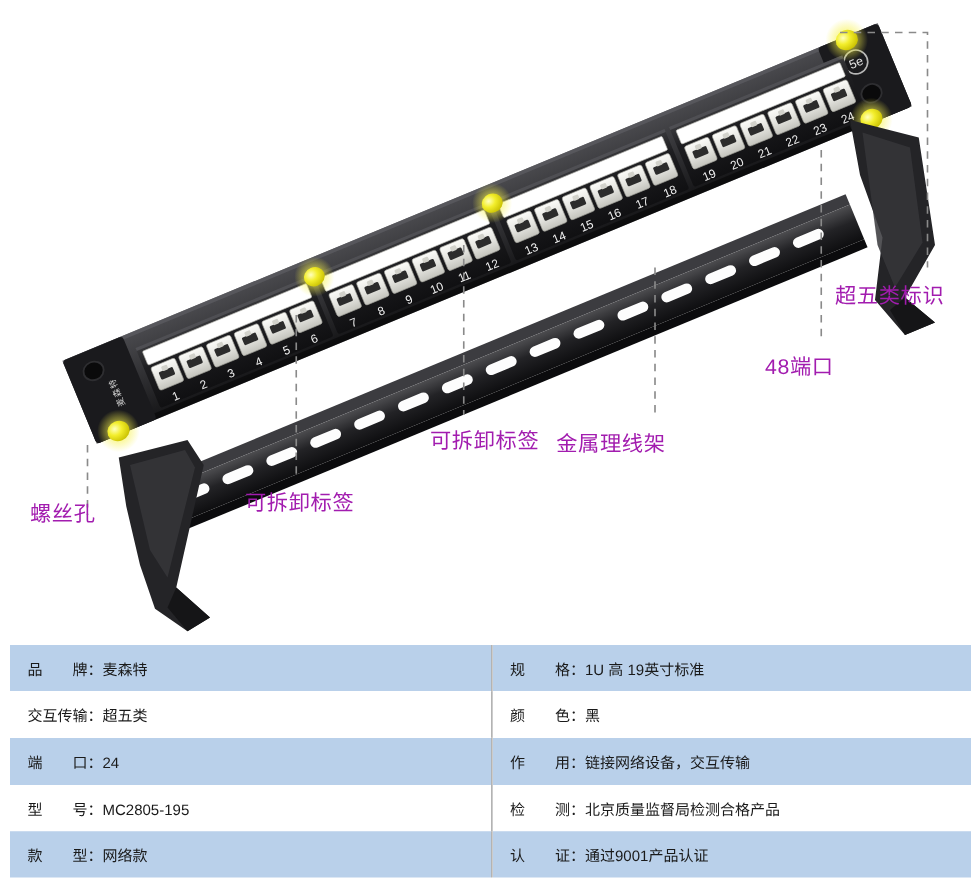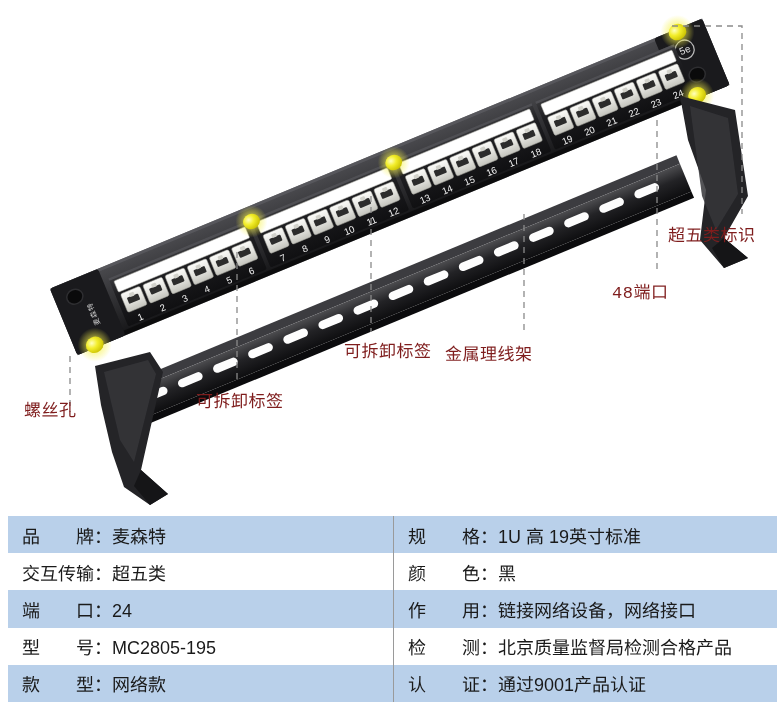--- a/index.html
+++ b/index.html
@@ -20,10 +20,9 @@
     position:absolute;
     font-size:17px;
     line-height:1.1;
-    color:#7f1d1d;
+    color:#a21caf;
     white-space:nowrap;
     letter-spacing:.5px;
-    font-family:Liberation Mono, monospace;
   }
 
   

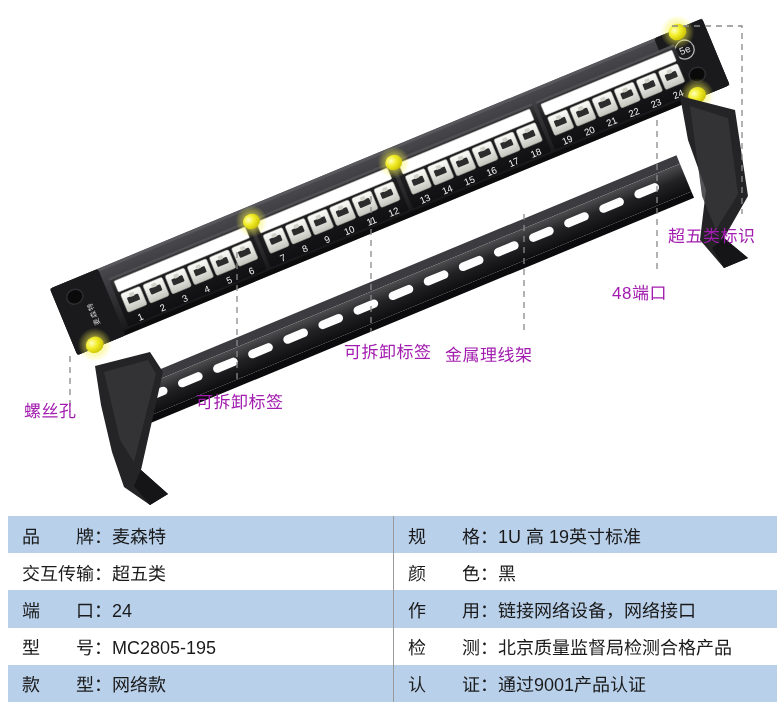--- a/index.html
+++ b/index.html
@@ -37,7 +37,7 @@
   }
   #spec td{
     padding:0 0 0 14px;
-    font-size:18px;
+    font-size:12px;
     color:#1a1a1a;
     vertical-align:middle;
     white-space:nowrap;

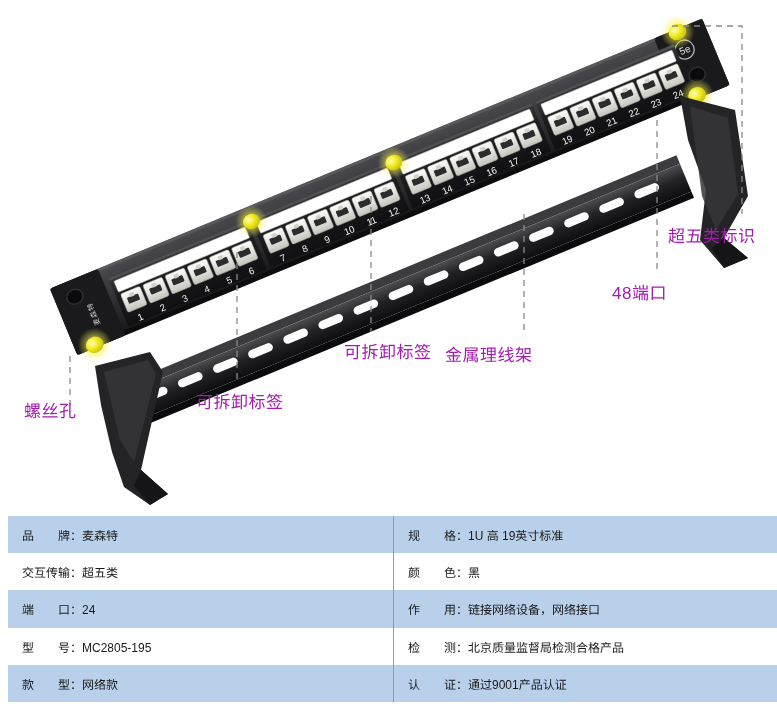--- a/index.html
+++ b/index.html
@@ -313,7 +313,7 @@
             <span class="k">端　　口：</span><span class="v">24</span>
           </td>
           <td class="right-cell">
-            <span class="k">作　　用：</span><span class="v">链接网络设备，网络接口</span>
+            <span class="k">作　　用：</span><span class="v">链接网络设备，交互传输</span>
           </td>
         </tr>
         <tr>

